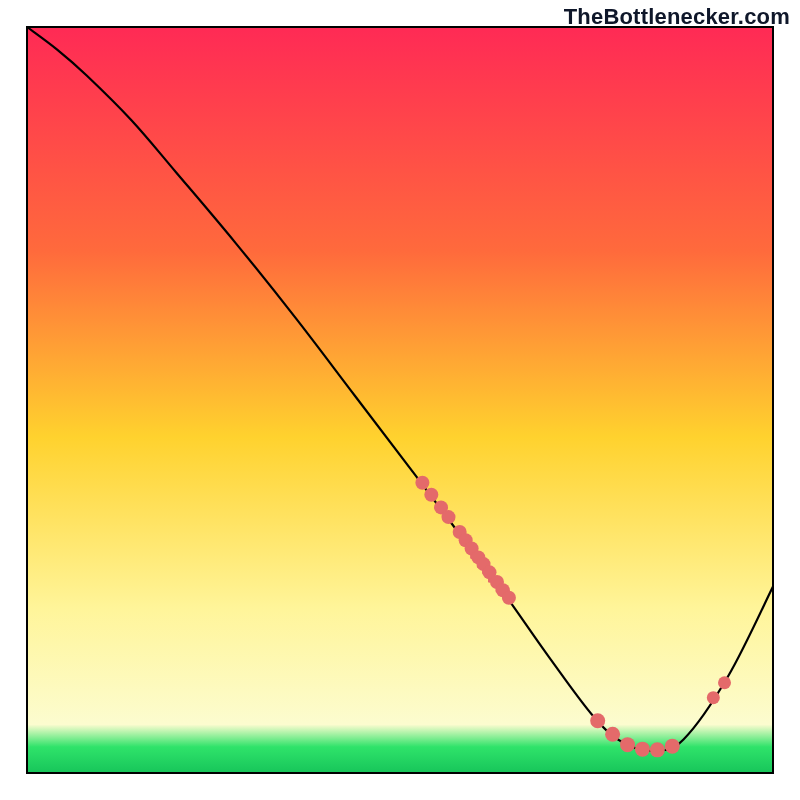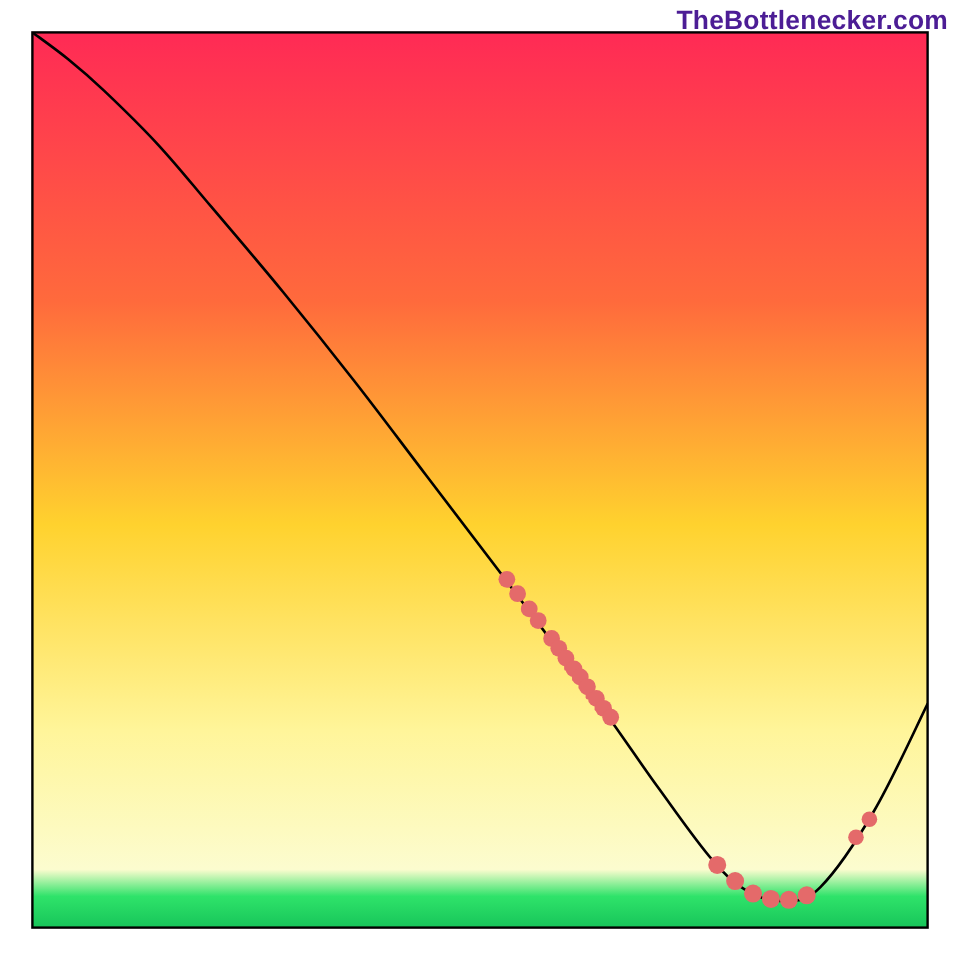--- a/index.html
+++ b/index.html
@@ -22,7 +22,7 @@
     right: 10px;
     font-size: 22px;
     font-weight: 600;
-    color: #4c1d95;
+    color: #0f172a;
     letter-spacing: 0.2px;
     z-index: 20;
   }

